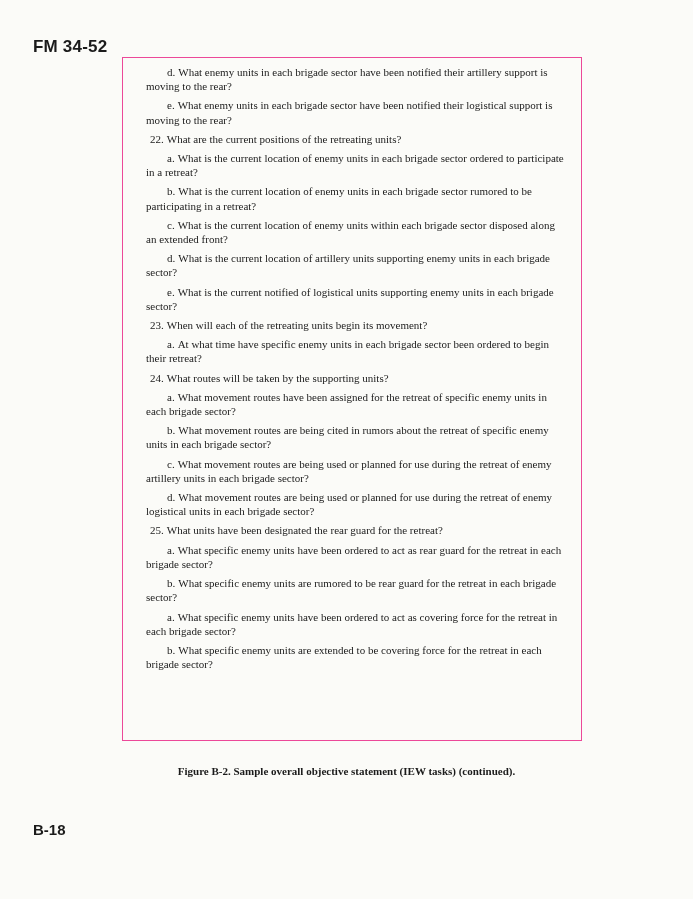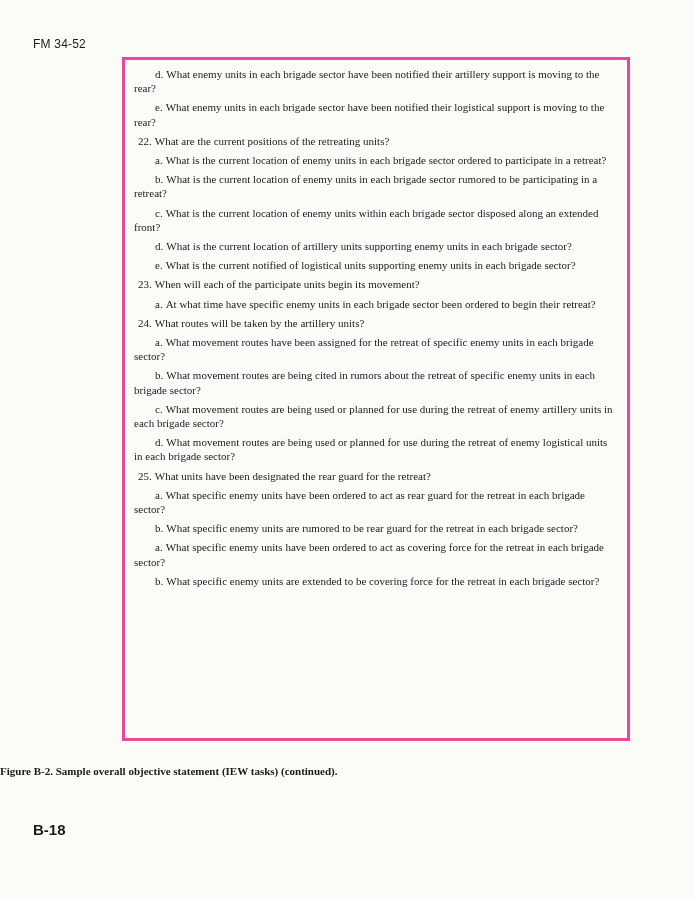--- a/index.html
+++ b/index.html
@@ -16,8 +16,8 @@
     top: 37px;
     left: 33px;
     font-family: "Liberation Sans", sans-serif;
-    font-size: 12px;
-    font-weight: normal;
+    font-size: 17px;
+    font-weight: bold;
     letter-spacing: .2px;
   }
   .figure-box {

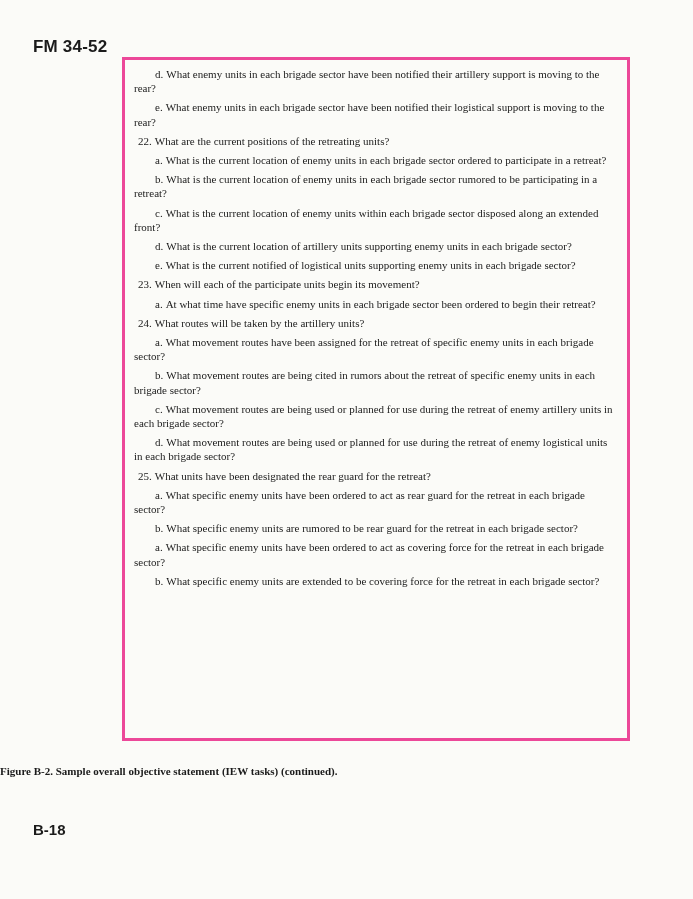--- a/index.html
+++ b/index.html
@@ -24,11 +24,11 @@
     position: absolute;
     top: 57px;
     left: 122px;
-    width: 508px;
+    width: 460px;
     height: 684px;
-    border: 3px solid #ec4899;
+    border: 1px solid #ec4899;
     box-sizing: border-box;
-    padding: 7px 13px 4px 9px;
+    padding: 7px 13px 4px 23px;
     overflow: hidden;
   }
   .item {

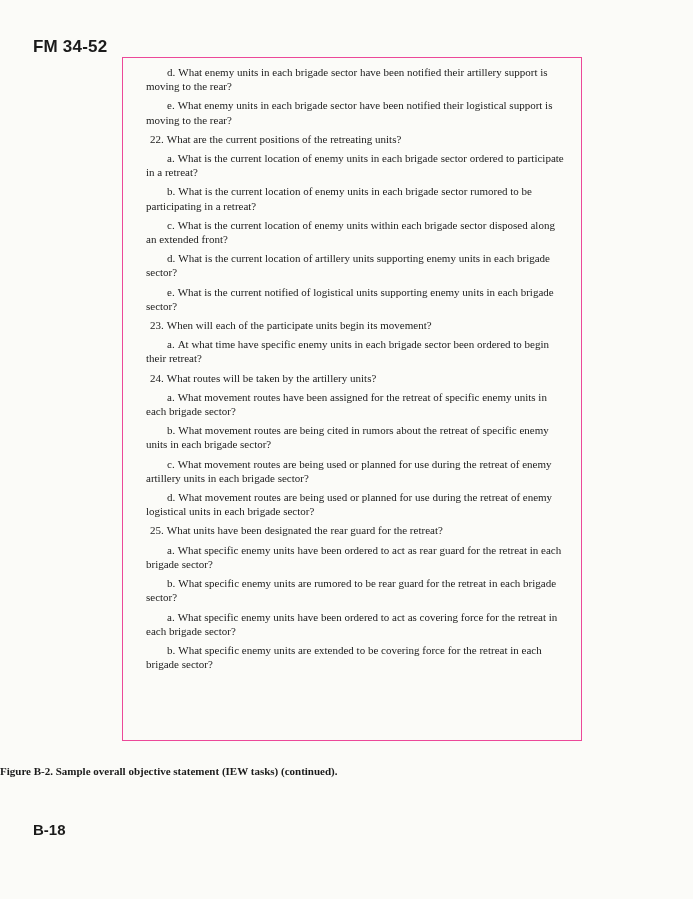--- a/index.html
+++ b/index.html
@@ -71,7 +71,7 @@
   <p class="item sub"><span class="lbl">c.</span><span>What is the current location of enemy units within each brigade sector disposed along an extended front?</span></p>
   <p class="item sub"><span class="lbl">d.</span><span>What is the current location of artillery units supporting enemy units in each brigade sector?</span></p>
   <p class="item sub"><span class="lbl">e.</span><span>What is the current notified of logistical units supporting enemy units in each brigade sector?</span></p>
-  <p class="item main"><span class="lbl">23.</span><span>When will each of the participate units begin its movement?</span></p>
+  <p class="item main"><span class="lbl">23.</span><span>When will each of the retreating units begin its movement?</span></p>
   <p class="item sub"><span class="lbl">a.</span><span>At what time have specific enemy units in each brigade sector been ordered to begin their retreat?</span></p>
   <p class="item main"><span class="lbl">24.</span><span>What routes will be taken by the artillery units?</span></p>
   <p class="item sub"><span class="lbl">a.</span><span>What movement routes have been assigned for the retreat of specific enemy units in each brigade sector?</span></p>

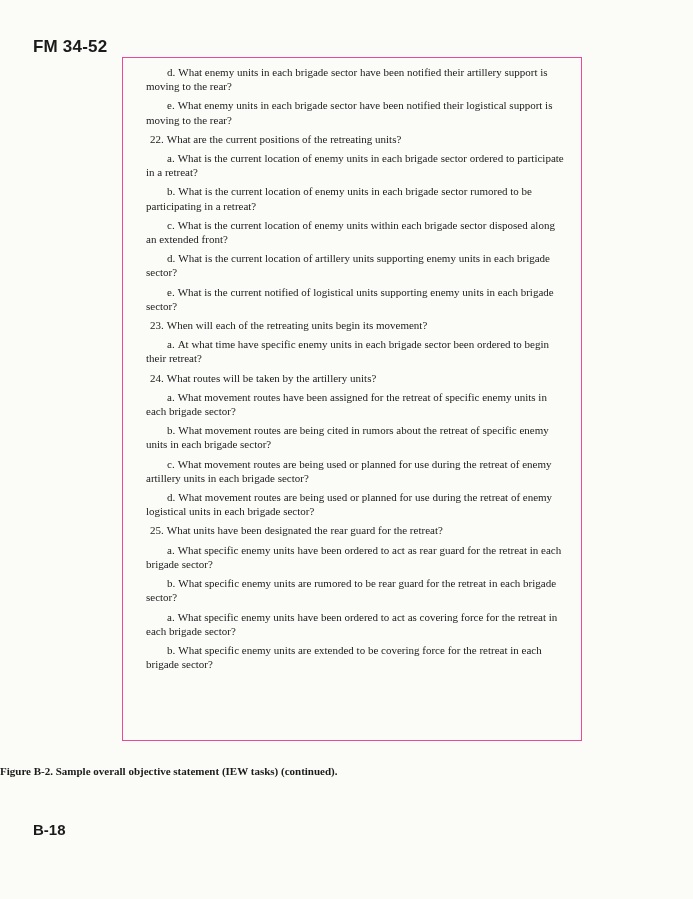--- a/index.html
+++ b/index.html
@@ -73,7 +73,7 @@
   <p class="item sub"><span class="lbl">e.</span><span>What is the current notified of logistical units supporting enemy units in each brigade sector?</span></p>
   <p class="item main"><span class="lbl">23.</span><span>When will each of the retreating units begin its movement?</span></p>
   <p class="item sub"><span class="lbl">a.</span><span>At what time have specific enemy units in each brigade sector been ordered to begin their retreat?</span></p>
-  <p class="item main"><span class="lbl">24.</span><span>What routes will be taken by the artillery units?</span></p>
+  <p class="item main"><span class="lbl">24.</span><span>What routes will be taken by the supporting units?</span></p>
   <p class="item sub"><span class="lbl">a.</span><span>What movement routes have been assigned for the retreat of specific enemy units in each brigade sector?</span></p>
   <p class="item sub"><span class="lbl">b.</span><span>What movement routes are being cited in rumors about the retreat of specific enemy units in each brigade sector?</span></p>
   <p class="item sub"><span class="lbl">c.</span><span>What movement routes are being used or planned for use during the retreat of enemy artillery units in each brigade sector?</span></p>

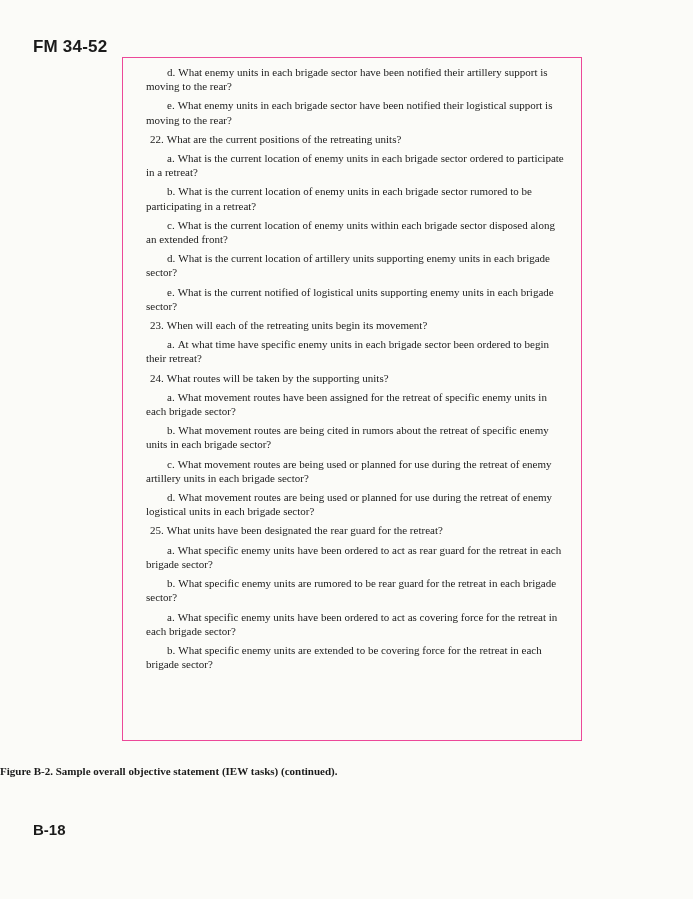--- a/index.html
+++ b/index.html
@@ -44,7 +44,7 @@
     top: 765px;
     left: 0;
     width: 693px;
-    text-align: left;
+    text-align: center;
     font-size: 11px;
     font-weight: bold;
   }

